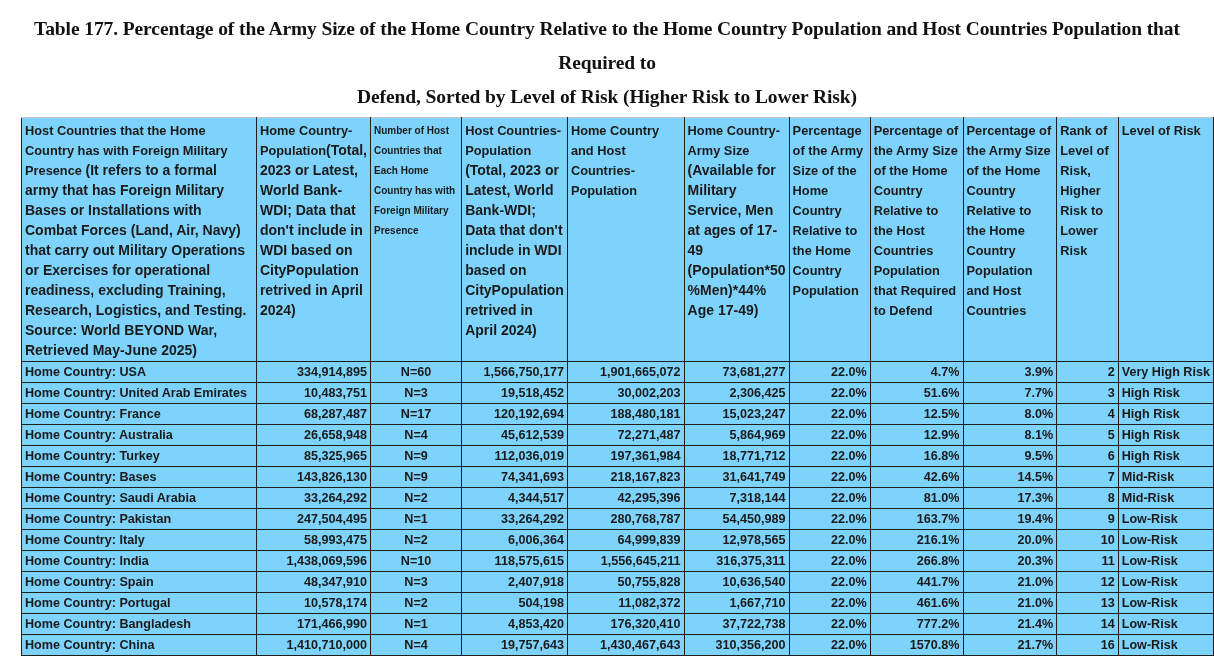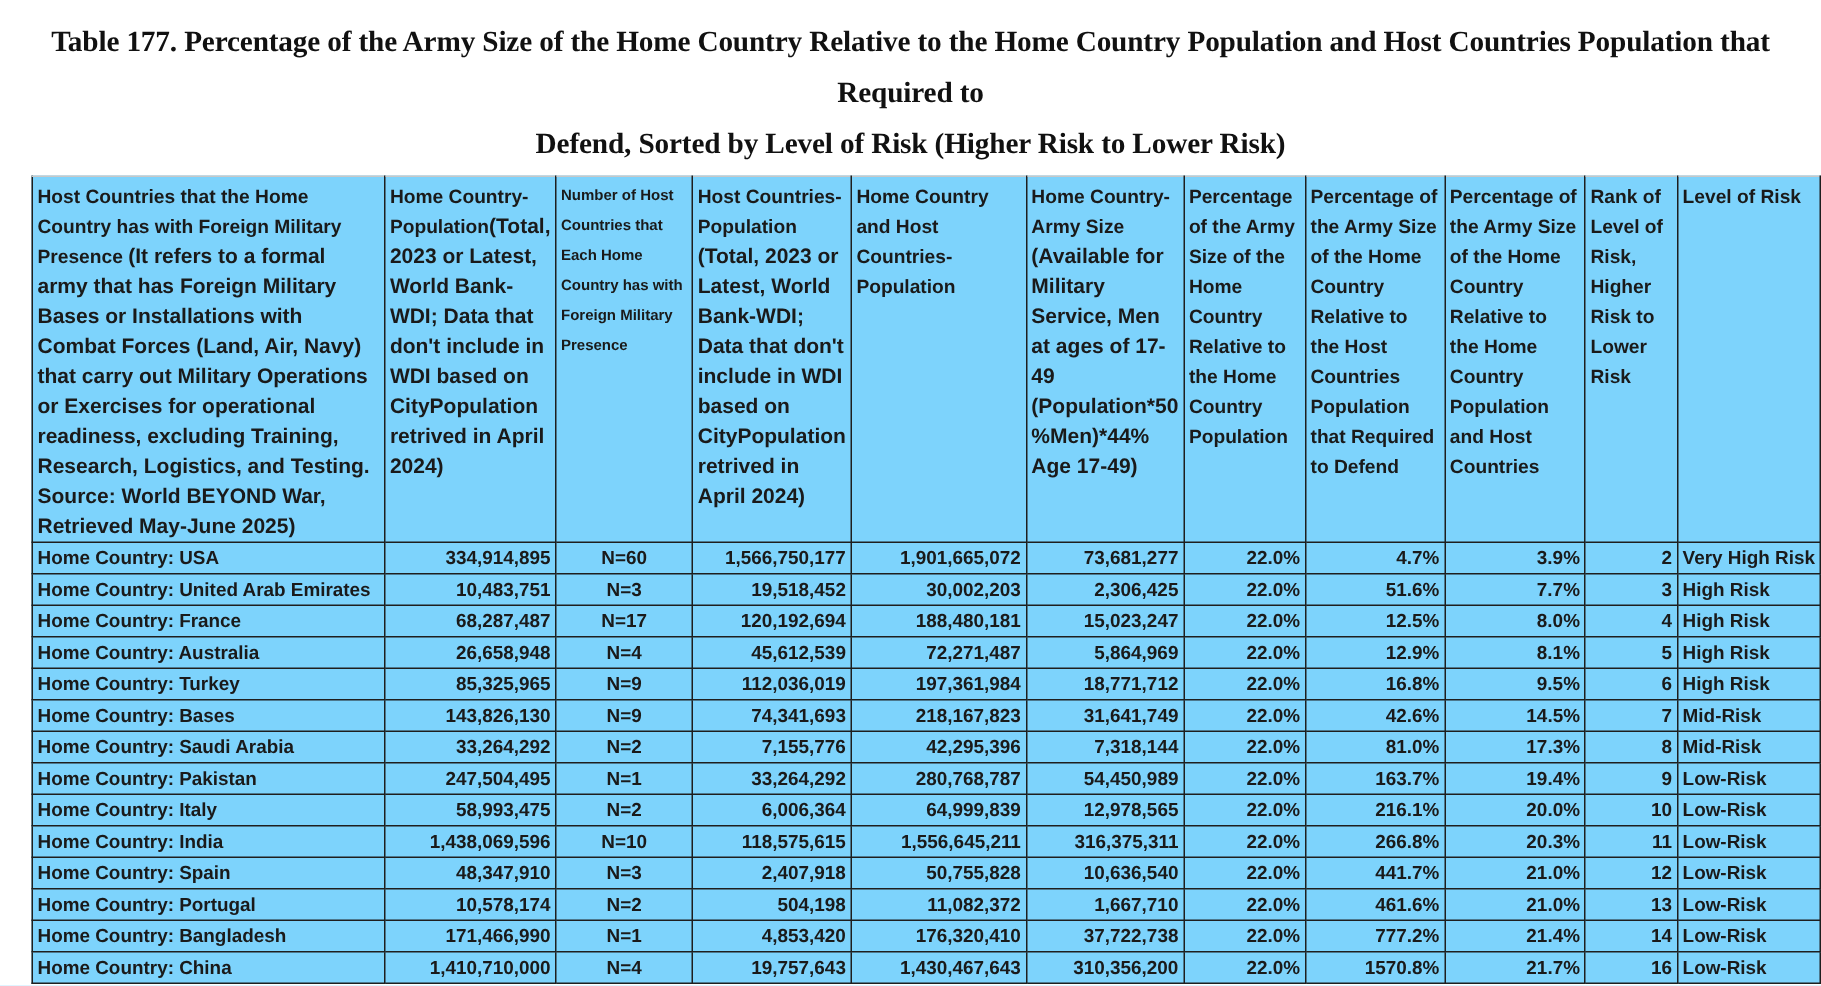--- a/index.html
+++ b/index.html
@@ -173,7 +173,7 @@
     <td class="l">Home Country: Saudi Arabia</td>
     <td class="r">33,264,292</td>
     <td class="c">N=2</td>
-    <td class="r">7,155,776</td>
+    <td class="r">4,344,517</td>
     <td class="r">42,295,396</td>
     <td class="r">7,318,144</td>
     <td class="r">22.0%</td>

